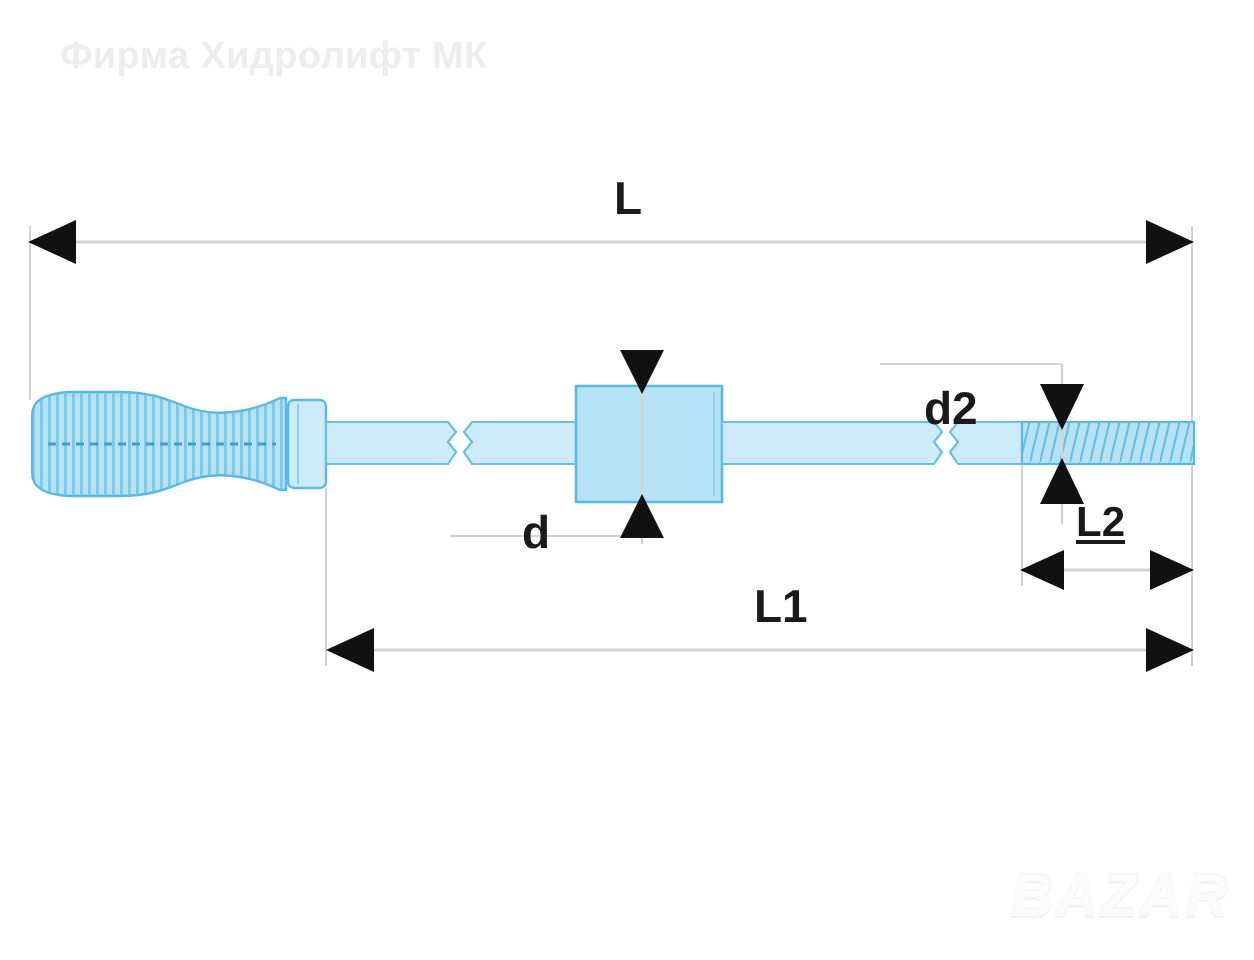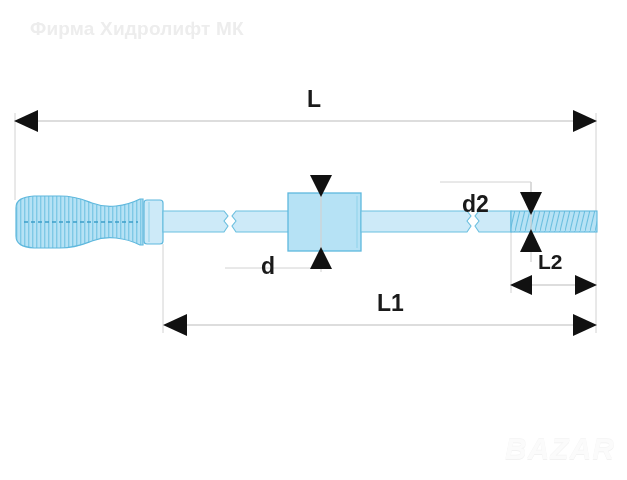--- a/index.html
+++ b/index.html
@@ -60,7 +60,7 @@
   #label-L1  { left: 377px; top: 290px; font-size: 23px; text-align: right; }
   #label-d   { left: 261px; top: 253px; font-size: 23px; }
   #label-d2  { left: 462px; top: 145px; font-size: 23px; margin-top: 46px; }
-  #label-L2  { left: 538px; top: 250px; font-size: 21px; }
+  #label-L2  { left: 538px; top: 250px; font-size: 21px; text-decoration: underline; }
 </style>
 </head>
 <body>

